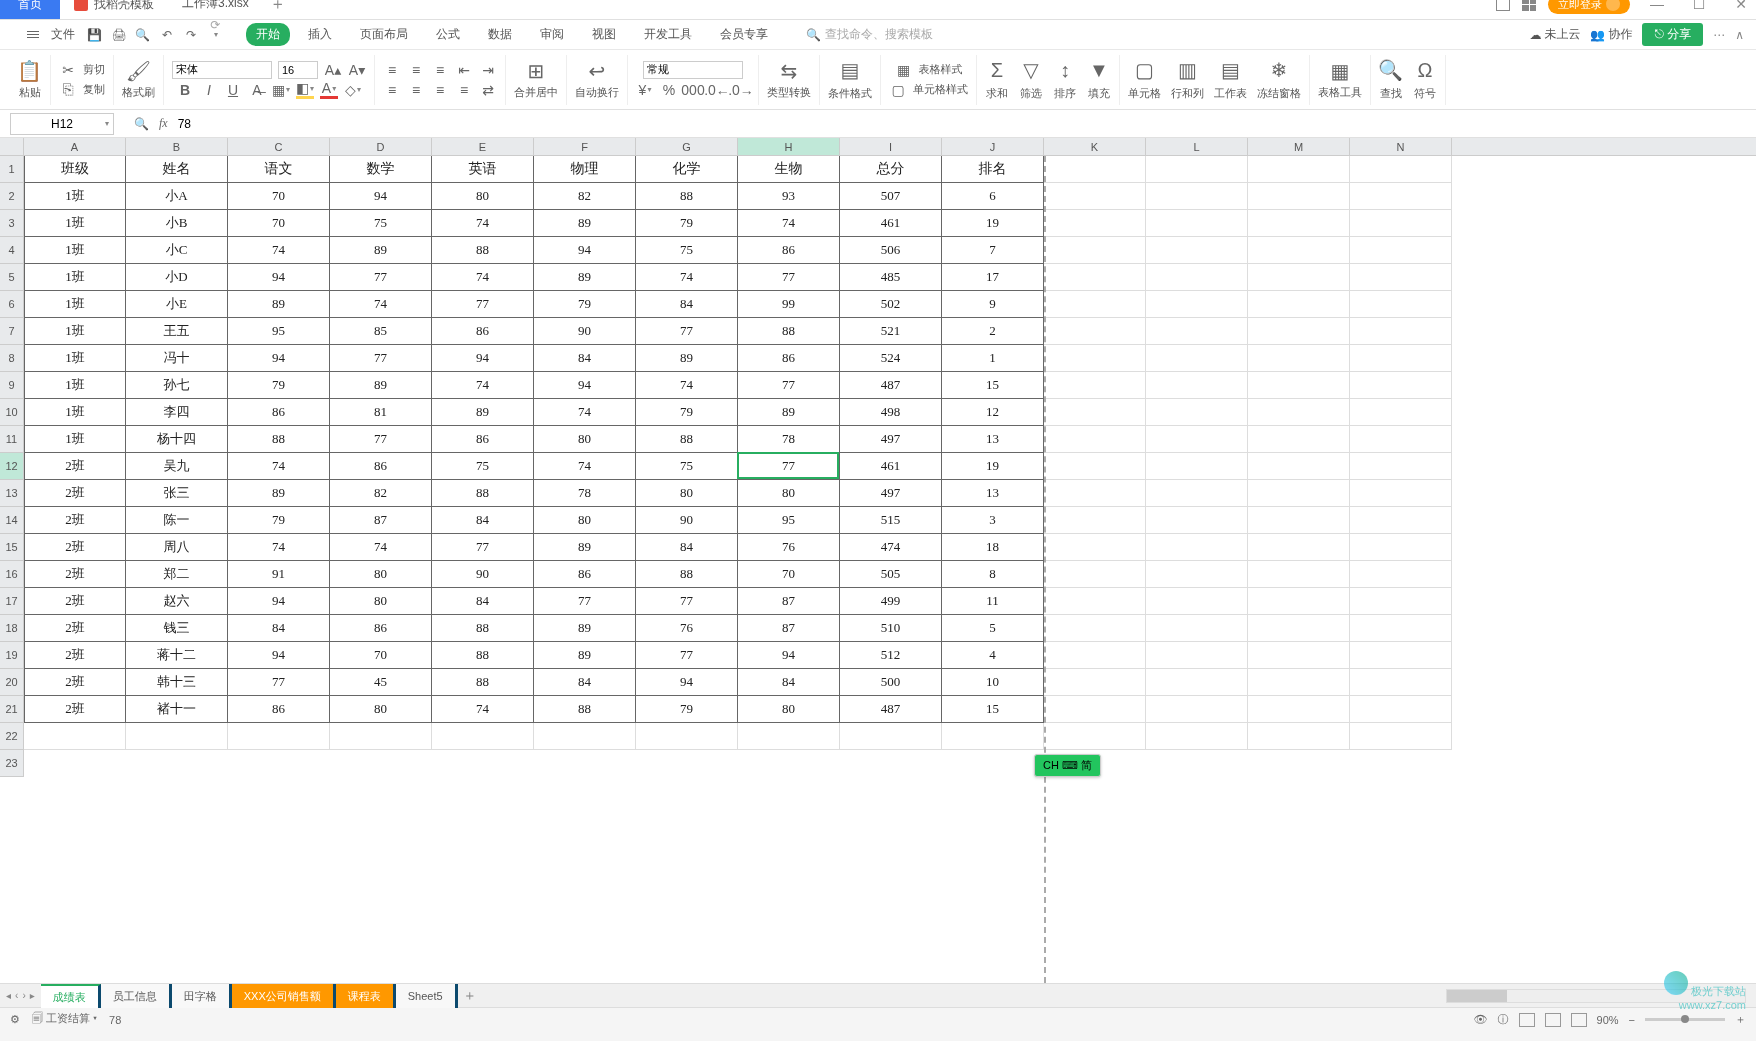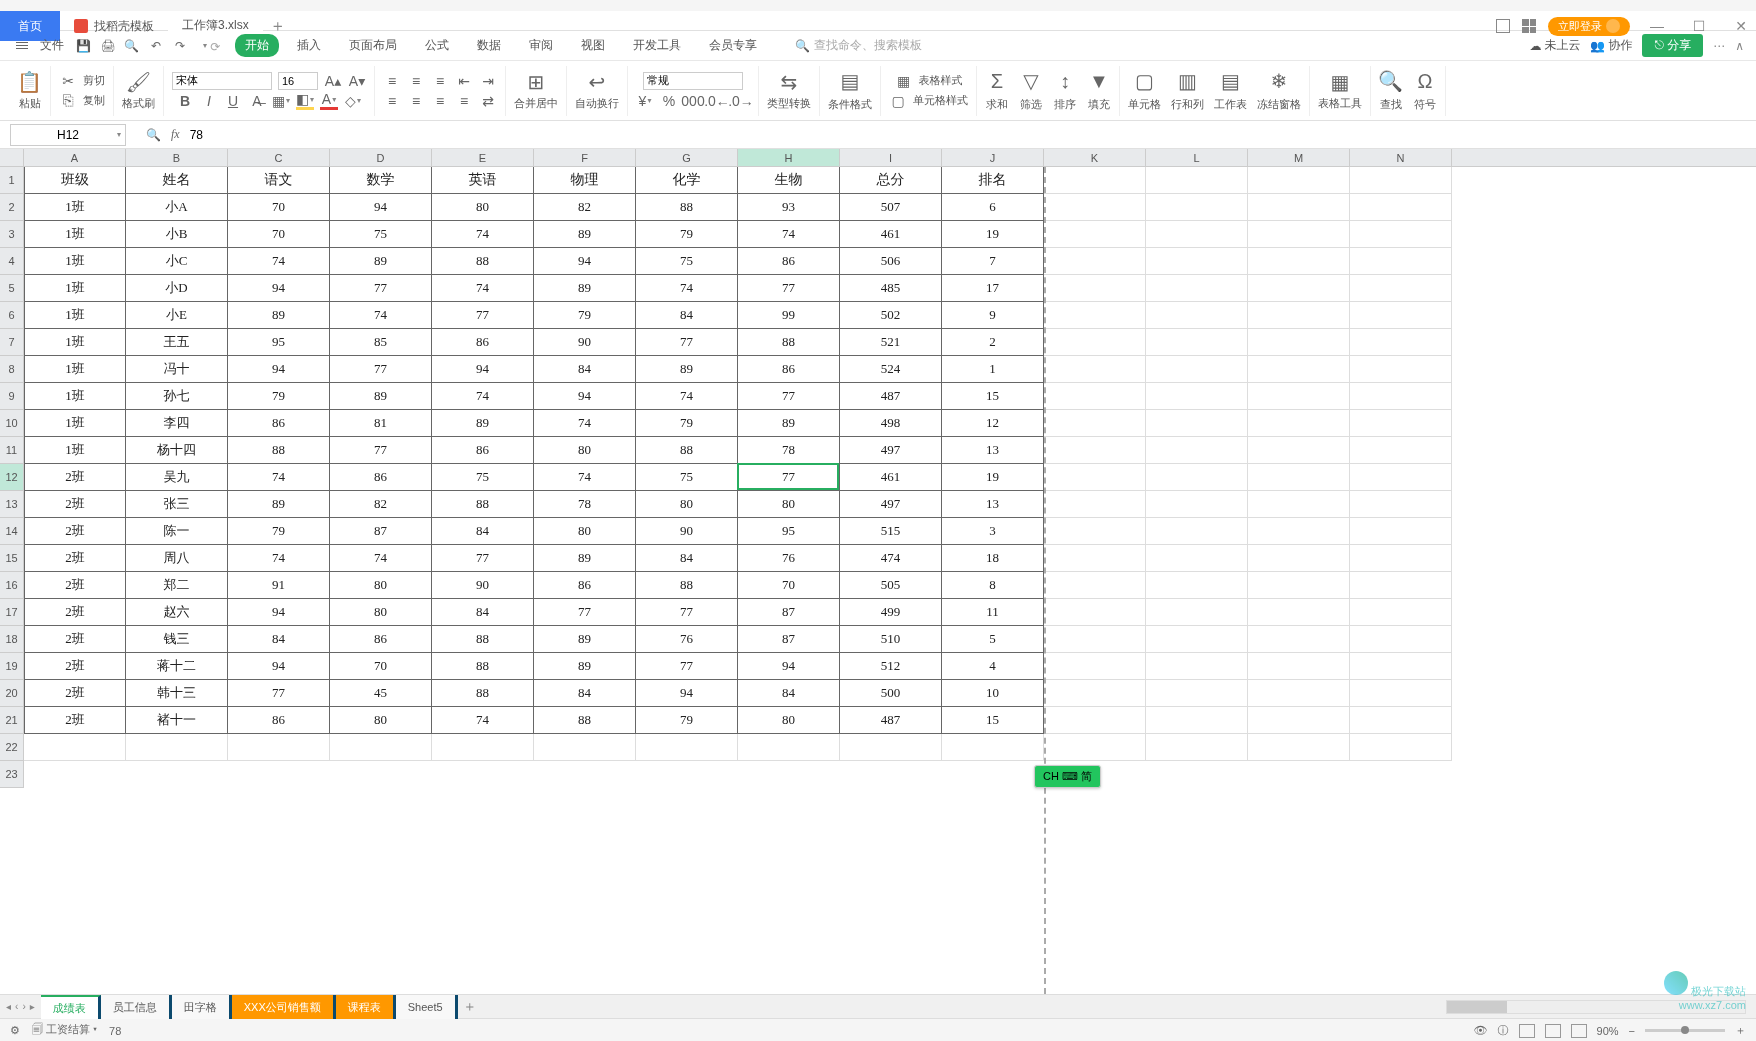--- a/index.html
+++ b/index.html
@@ -6,7 +6,7 @@
 body { background:#f5f5f5; width:1756px; height:1041px; overflow:hidden; position:relative; }
 
 
-.title-bar { height:20px; background:#fff; display:flex; align-items:flex-start; border-bottom:1px solid #e0e0e0;margin-top:11px; }
+.title-bar { height:20px; background:#fff; display:flex; align-items:flex-end; border-bottom:1px solid #e0e0e0; }
 .tab-home { background:#3a7af2; color:#fff; height:30px; padding:0 18px; display:flex; align-items:center; font-size:12px; }
 .tab-doc { height:30px; padding:0 14px; display:flex; align-items:center; font-size:12px; color:#555; gap:6px; cursor:pointer; }
 .tab-doc.active { background:#fff; border-bottom:2px solid #fff;flex-direction:column; }

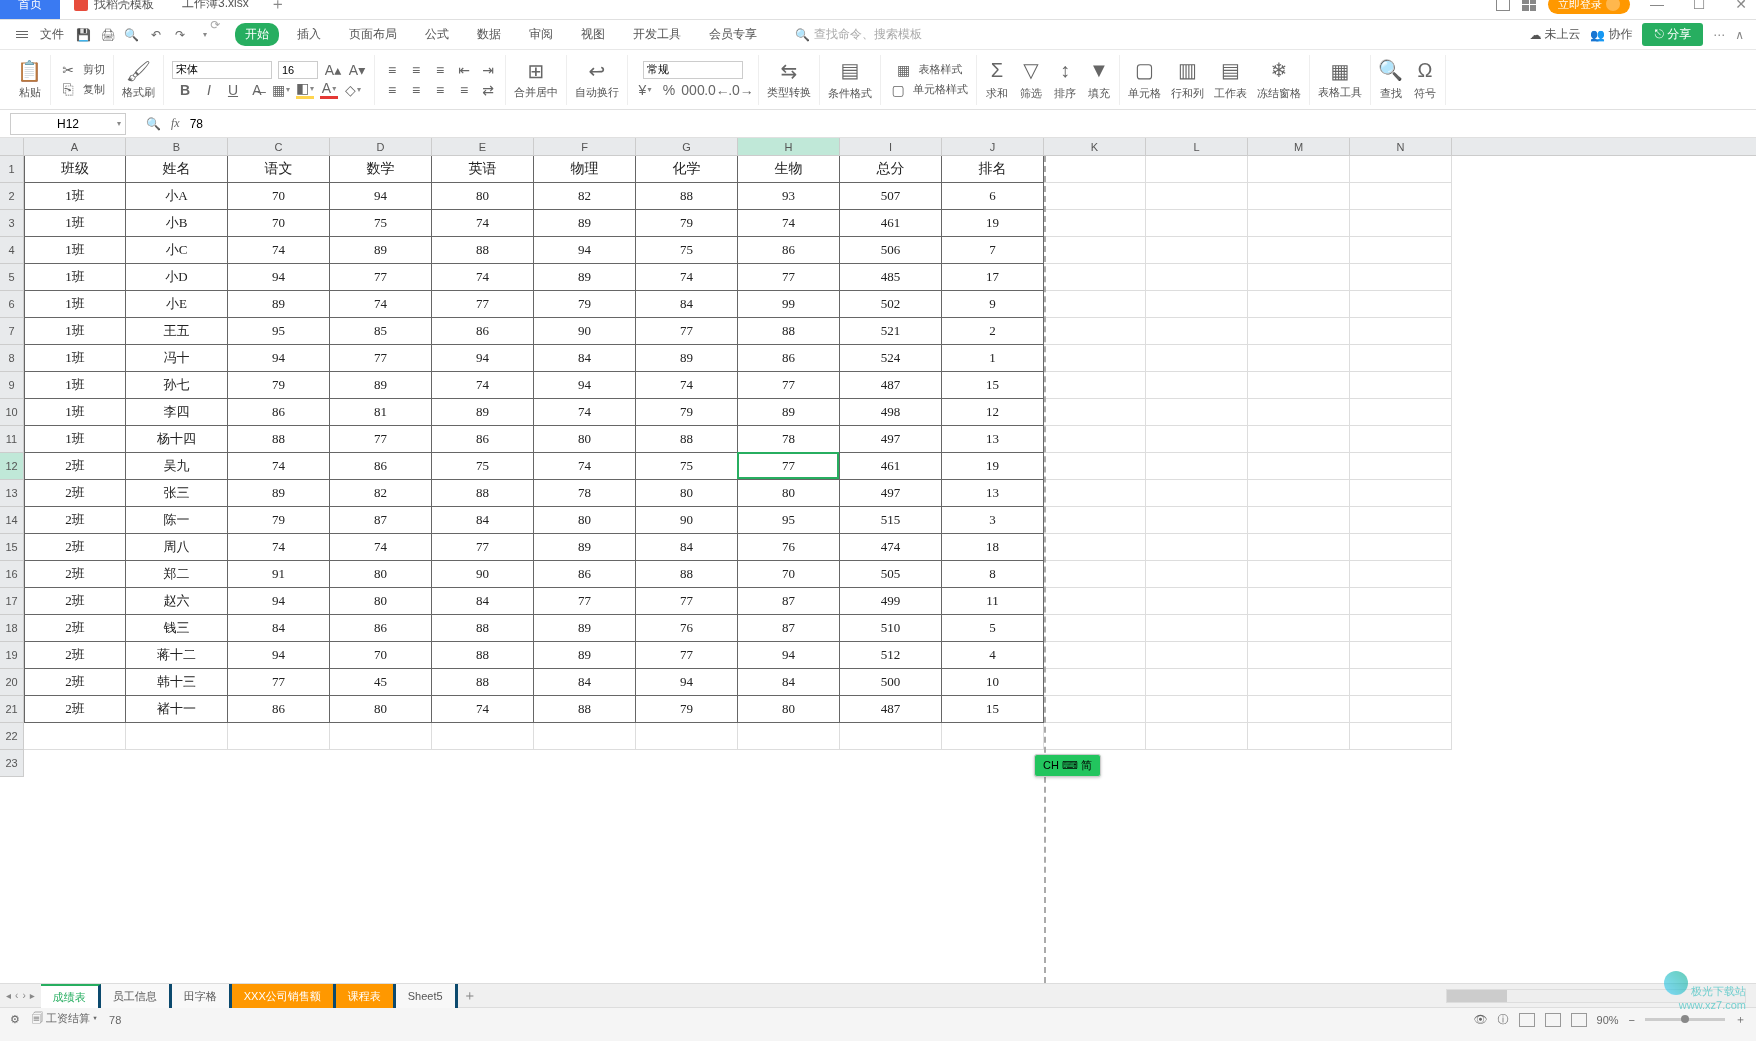--- a/index.html
+++ b/index.html
@@ -22,7 +22,7 @@
 .win-btn { width:30px; height:30px; display:flex; align-items:center; justify-content:center; color:#888; font-size:14px; cursor:pointer; }
 
 
-.menu-bar { height:30px; background:#fff; display:flex; align-items:center; padding-left:16px; border-bottom:1px solid #e8e8e8; font-size:12px; }
+.menu-bar { height:30px; background:#fff; display:flex; align-items:center; padding-left:27px; border-bottom:1px solid #e8e8e8; font-size:12px; }
 .menu-left { display:flex; align-items:center; gap:8px; }
 .ham-icon { display:flex; flex-direction:column; gap:2px; cursor:pointer; }
 .ham-icon span { width:12px; height:1px; background:#666; }

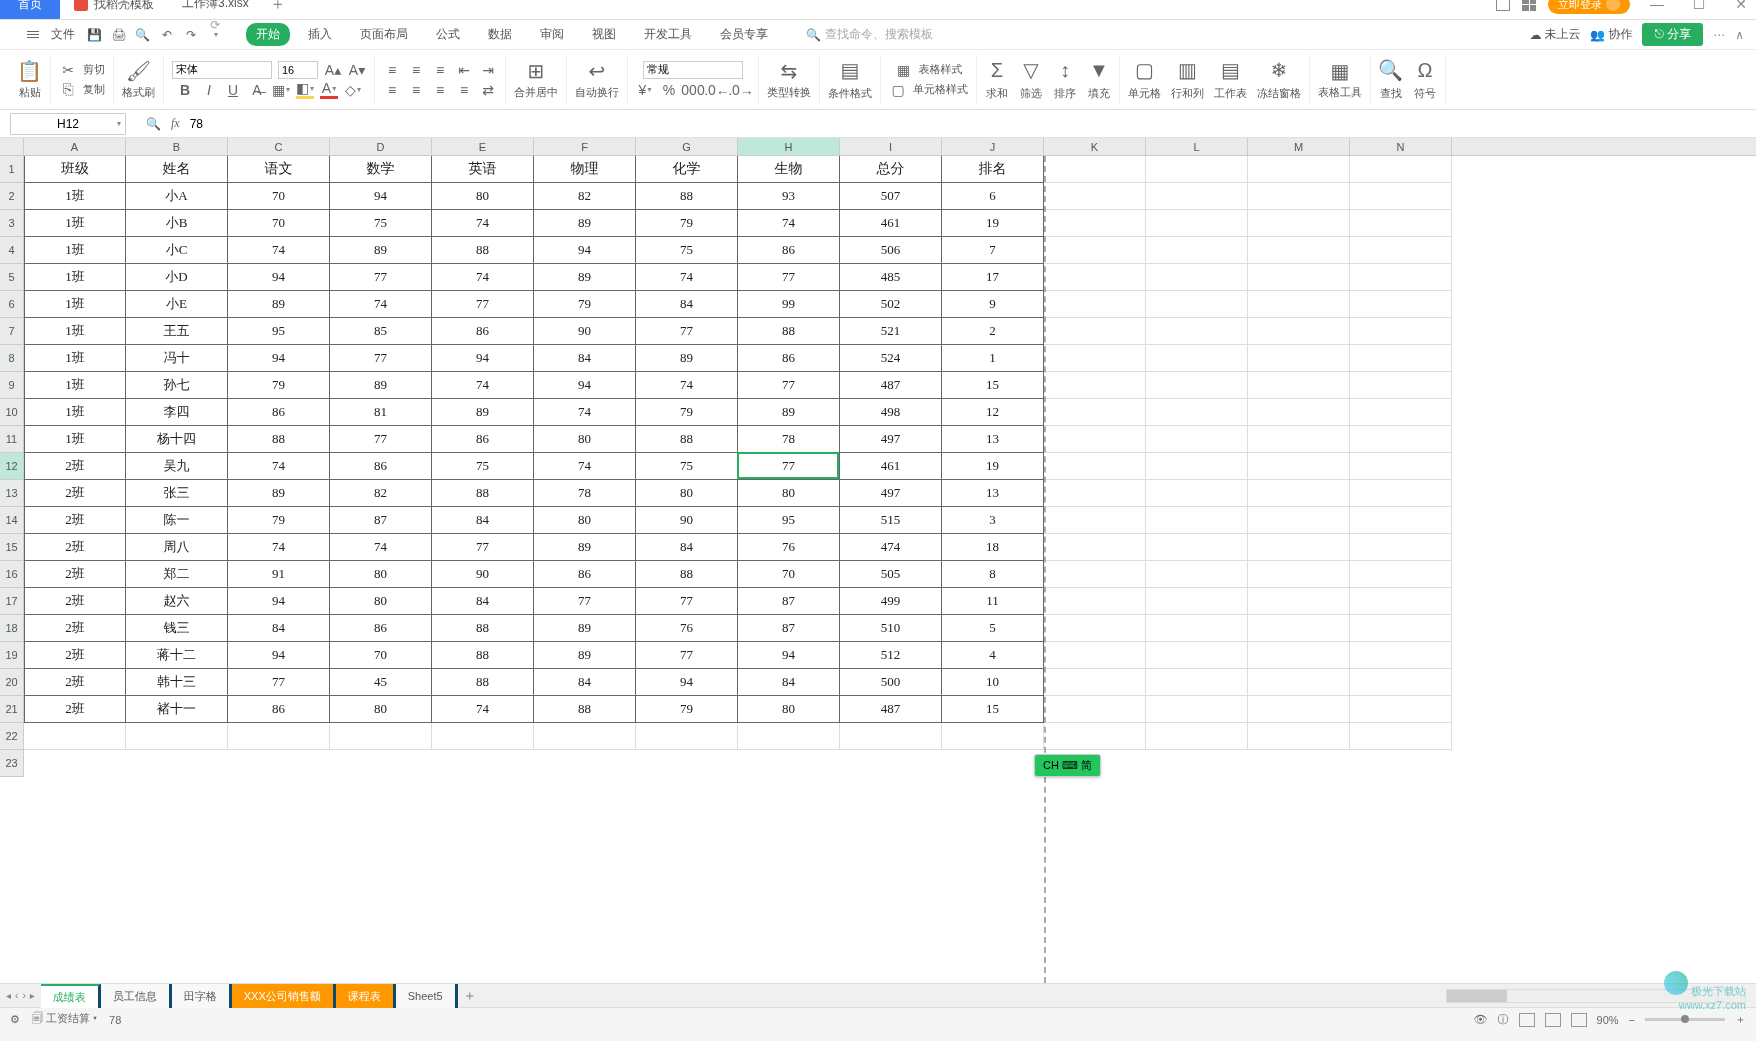--- a/index.html
+++ b/index.html
@@ -51,7 +51,7 @@
 
 
 .formula-bar { height:28px; background:#fff; display:flex; align-items:center; border-bottom:1px solid #e0e0e0; font-size:12px; }
-.name-box { width:116px; height:22px; border:1px solid #ccc; margin-left:10px; display:flex; align-items:center; justify-content:center; font-size:12px; position:relative; }
+.name-box { width:104px; height:22px; border:1px solid #ccc; margin-left:10px; display:flex; align-items:center; justify-content:center; font-size:12px; position:relative; }
 .name-box .dd-tri { position:absolute; right:4px; font-size:8px; color:#888; }
 .fx-area { display:flex; align-items:center; gap:10px; margin-left:20px; }
 .fx-icon { color:#666; font-style:italic; font-family:serif; }

